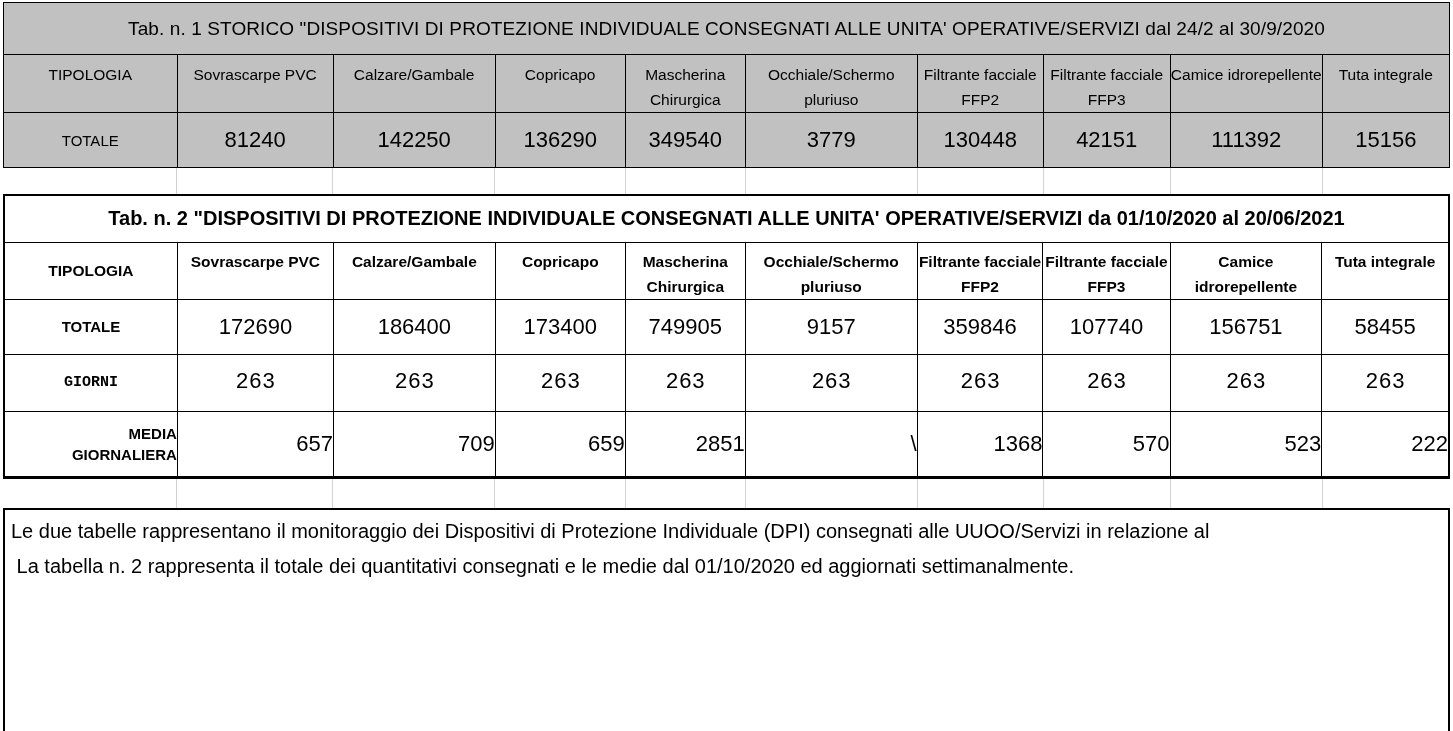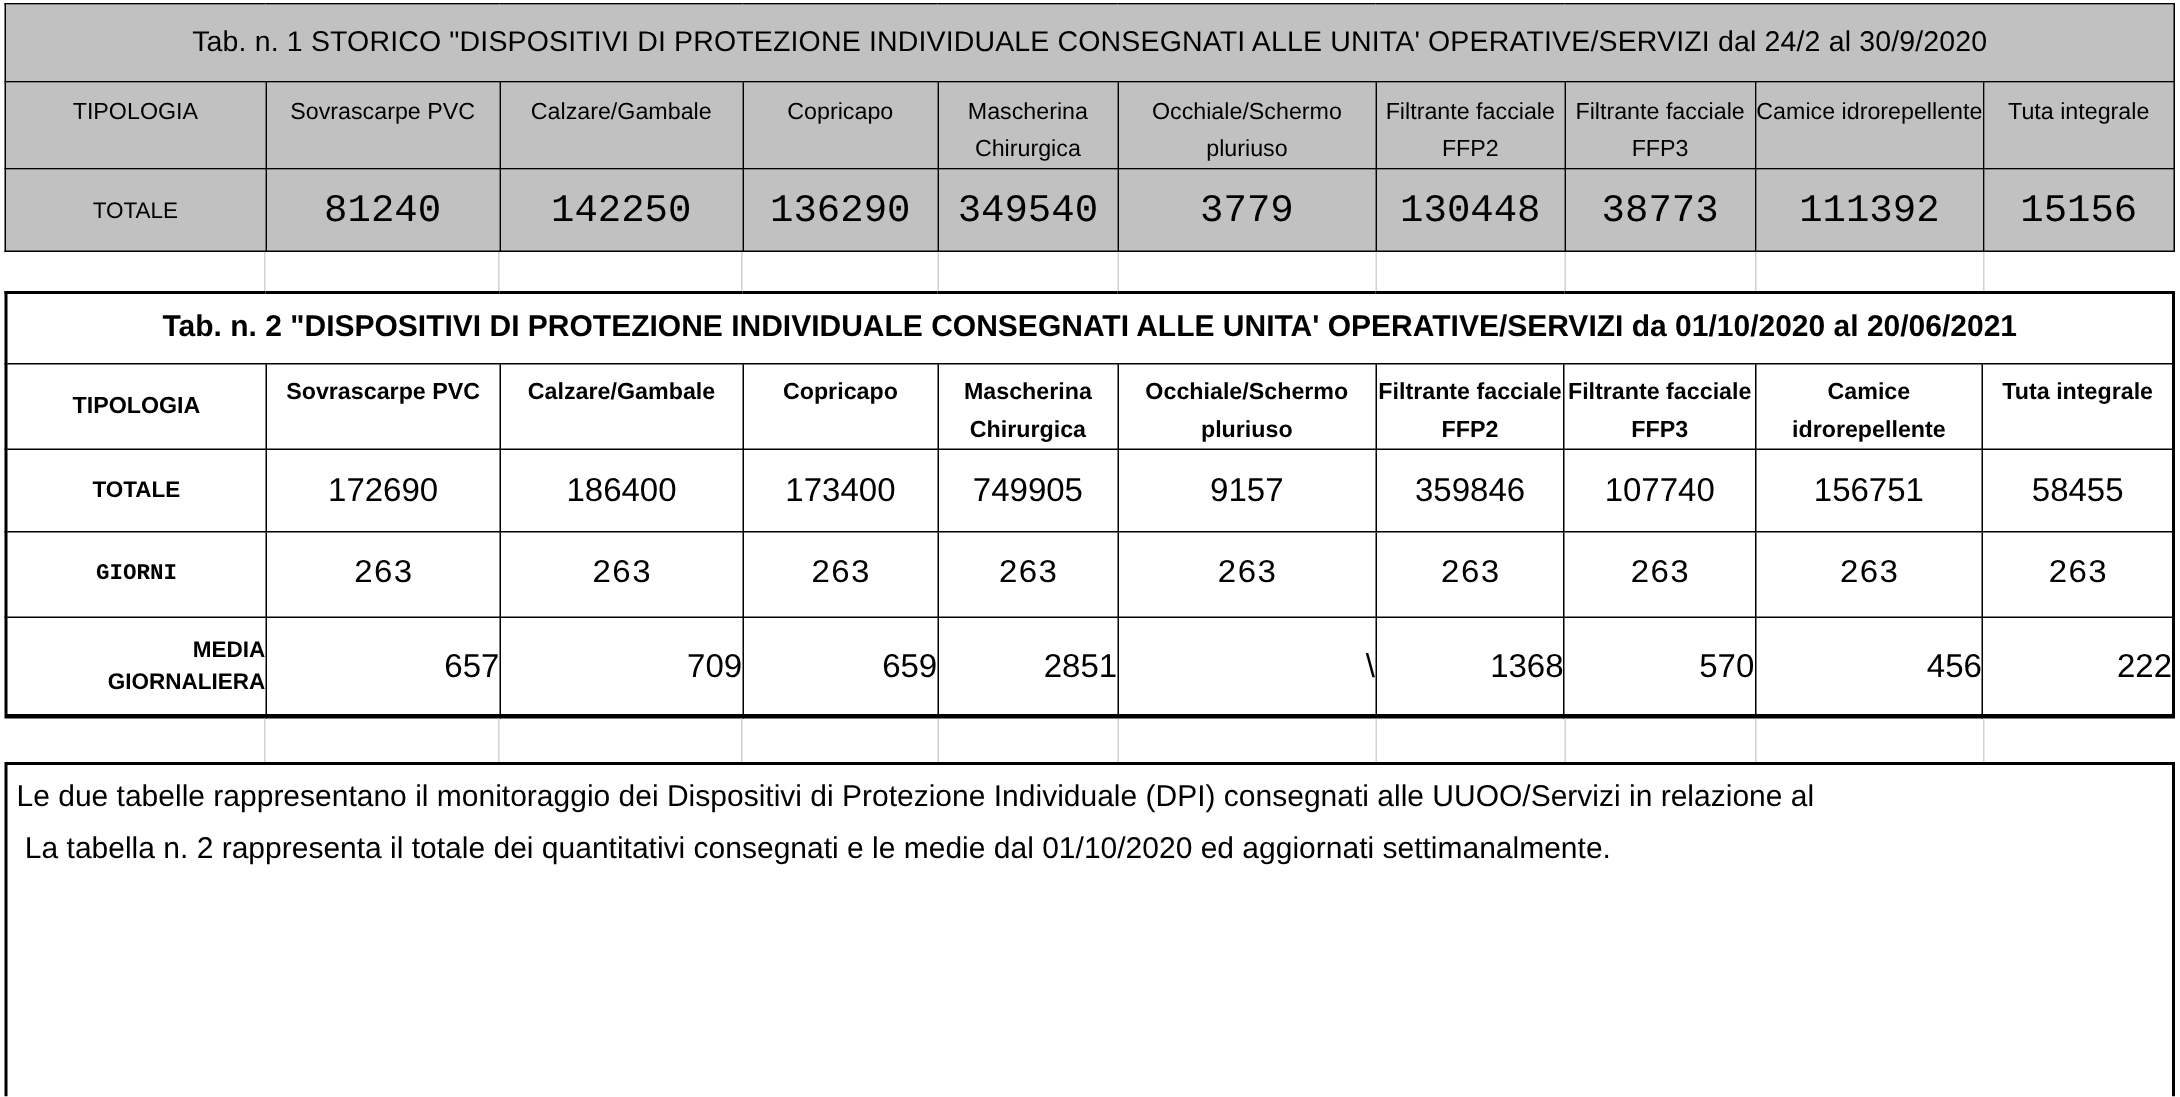--- a/index.html
+++ b/index.html
@@ -34,7 +34,7 @@
     padding-top: 7px;
   }
   .t1 .label-cell { height: 55px; font-size: 15px; }
-  .t1 .val-cell { font-size: 26px; font-family: Liberation Mono, monospace; }
+  .t1 .val-cell { font-size: 22px; }
 
   
   .spacer td { background: #ffffff; border: none; }

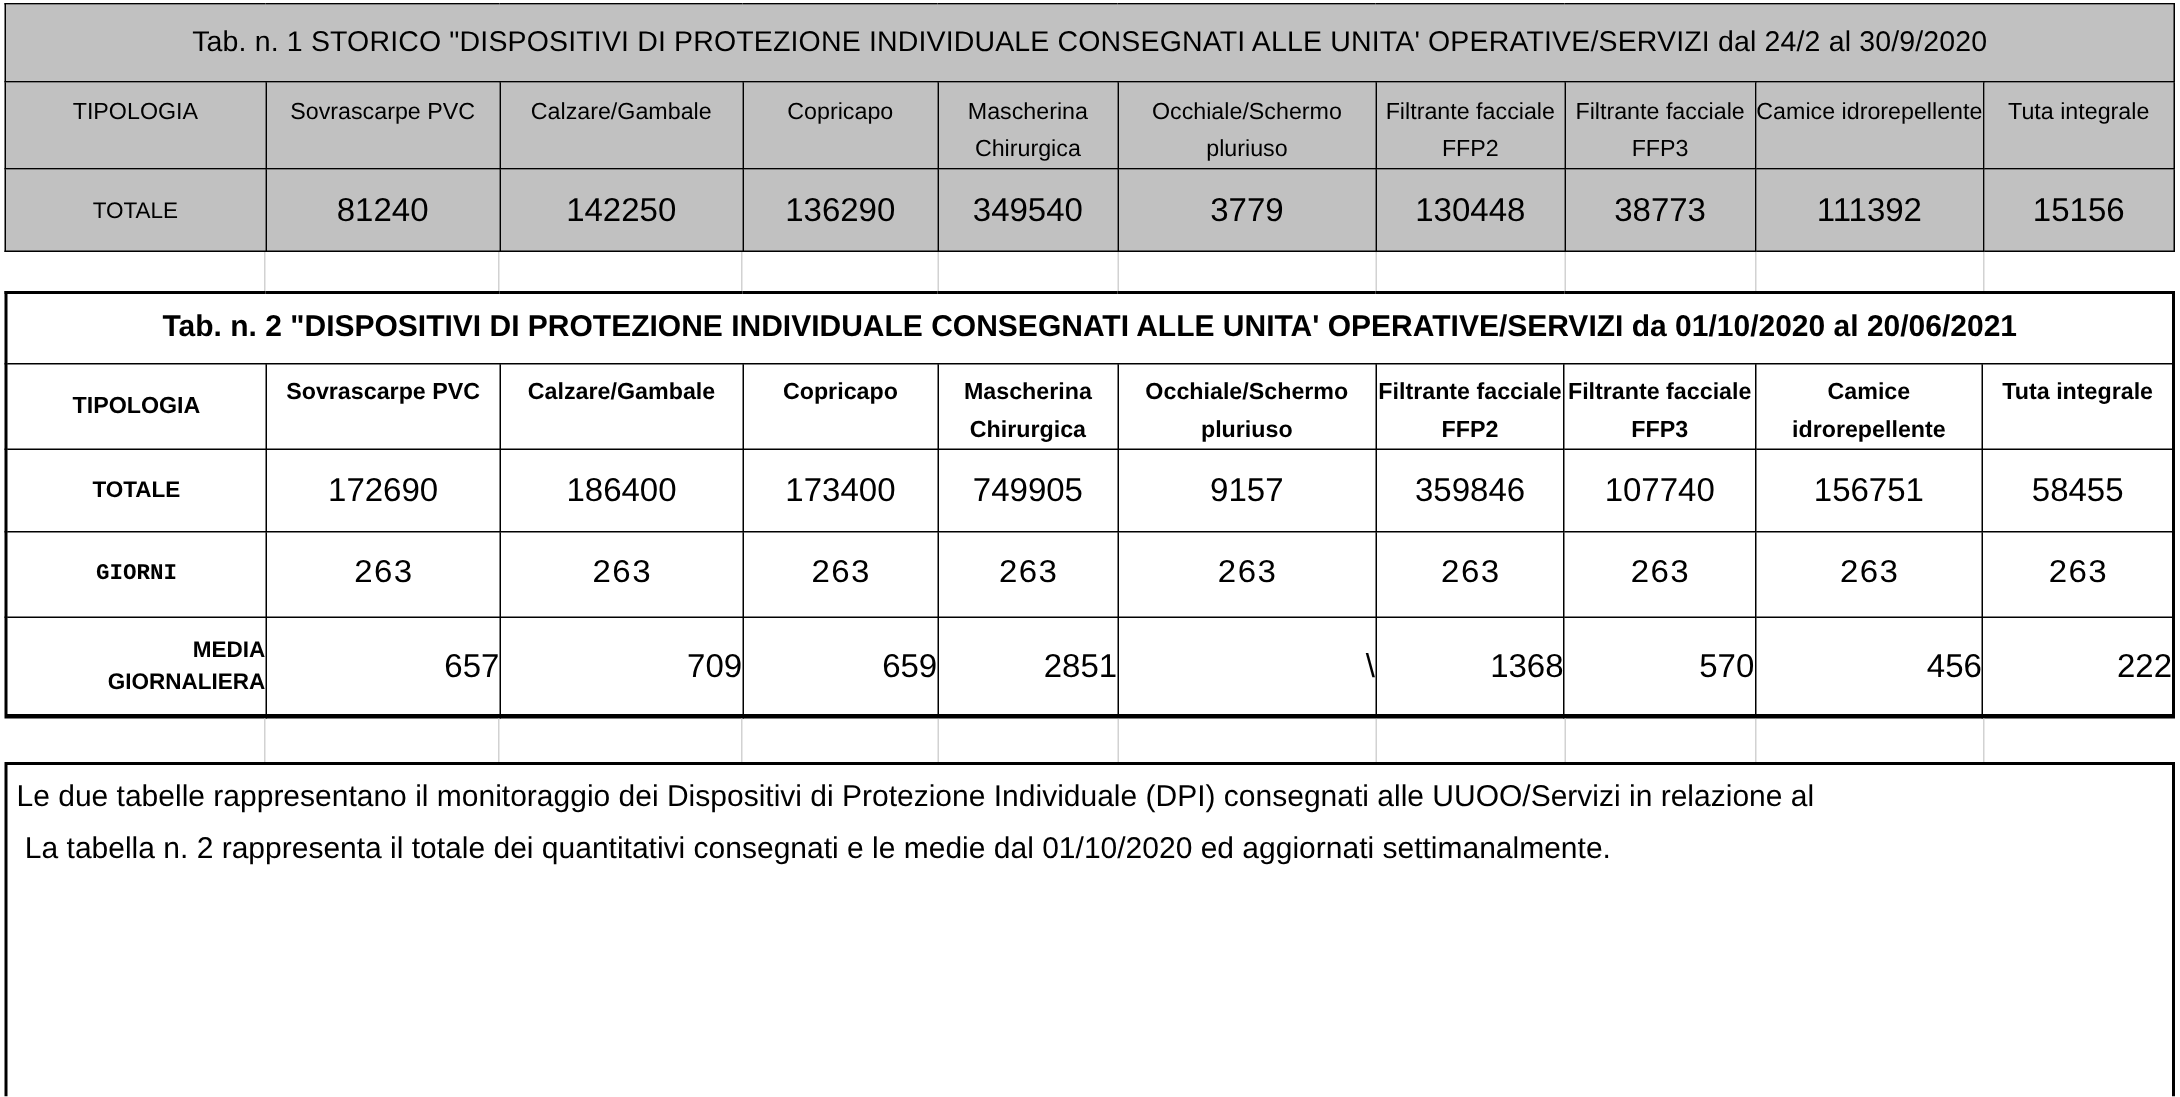--- a/index.html
+++ b/index.html
@@ -128,7 +128,7 @@
       <td class="val-cell">349540</td>
       <td class="val-cell">3779</td>
       <td class="val-cell">130448</td>
-      <td class="val-cell">38773</td>
+      <td class="val-cell">42151</td>
       <td class="val-cell">111392</td>
       <td class="val-cell">15156</td>
     </tr>

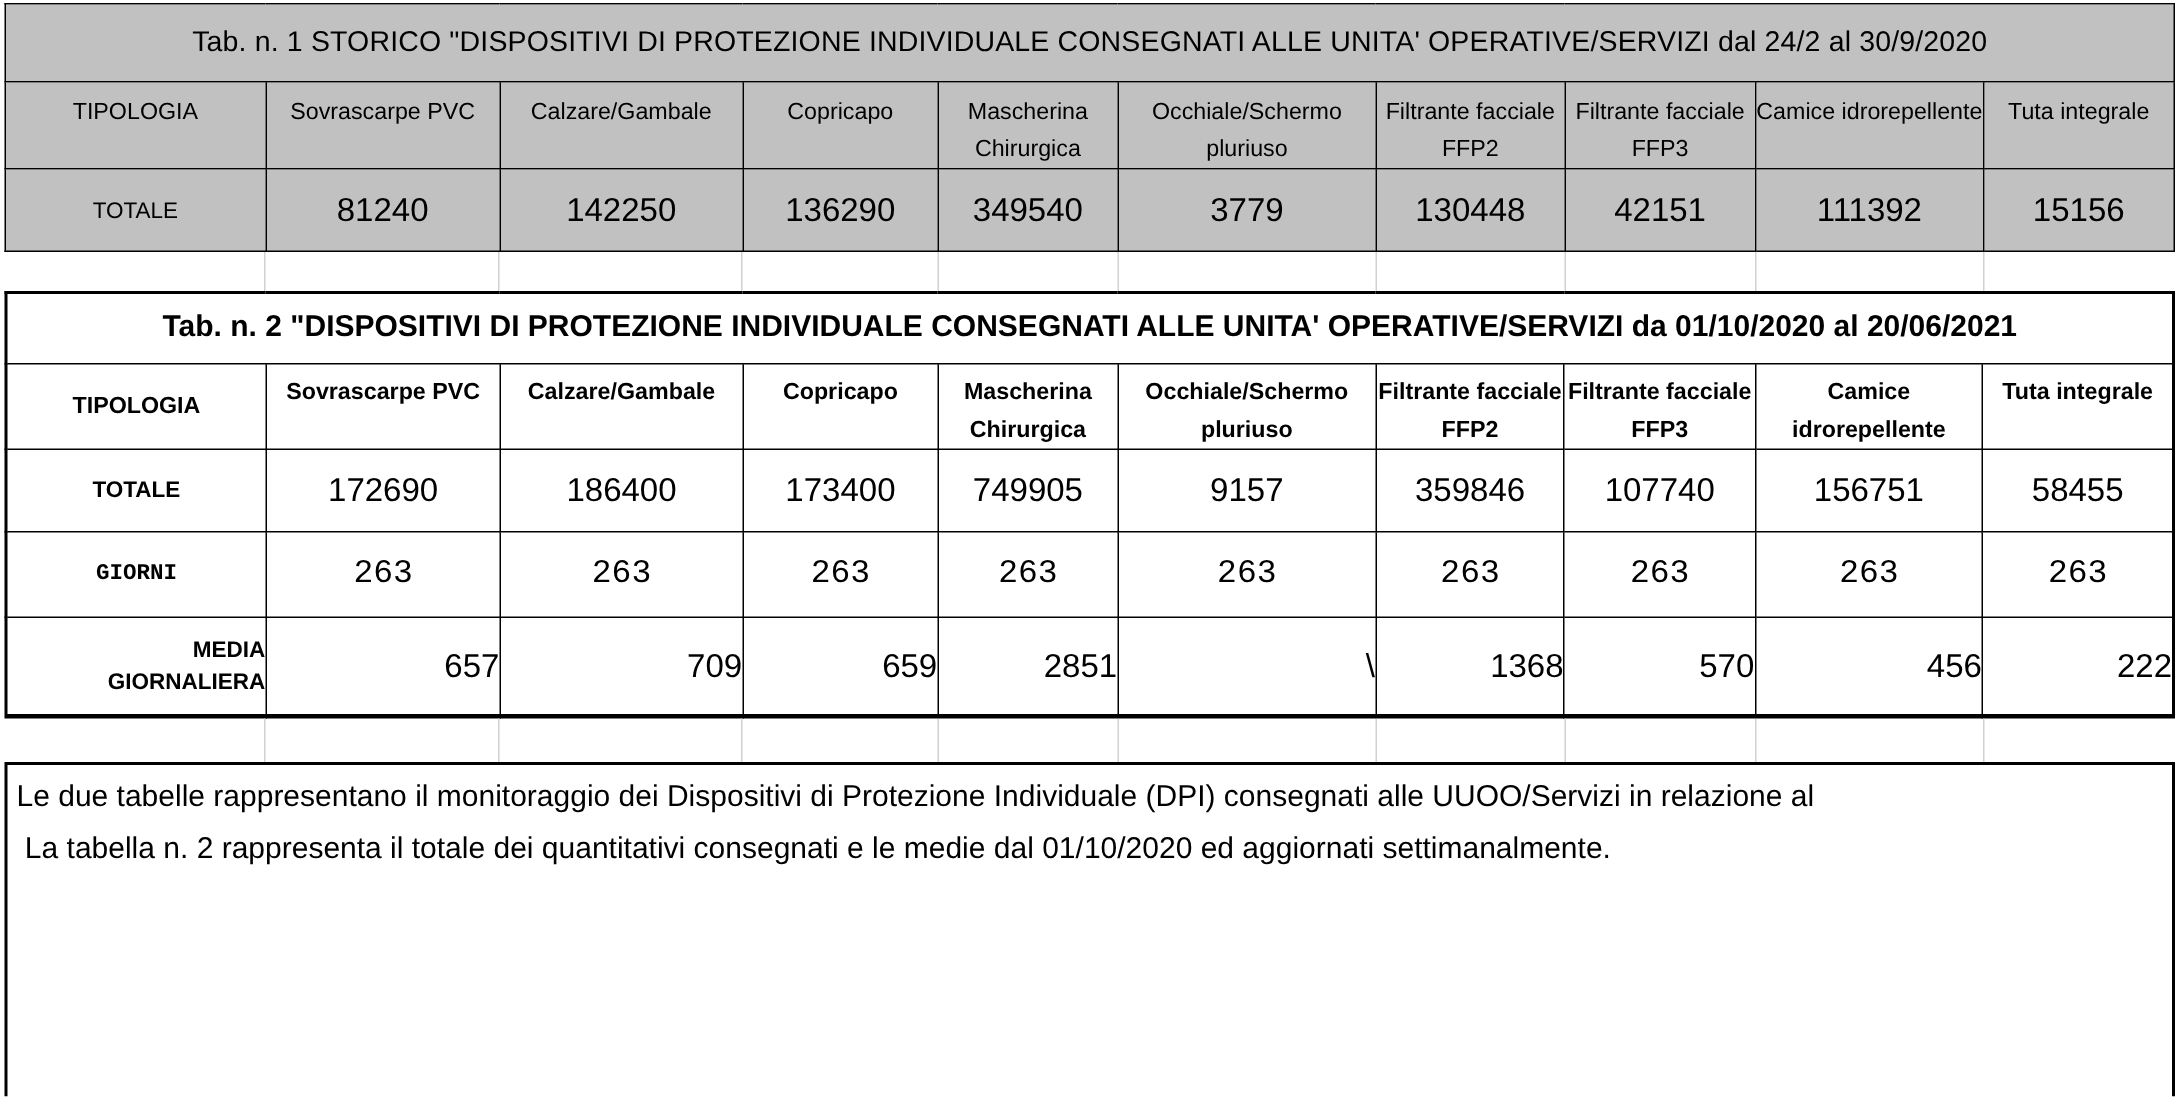--- a/index.html
+++ b/index.html
@@ -227,7 +227,7 @@
       <td class="val-cell">\</td>
       <td class="val-cell">1368</td>
       <td class="val-cell">570</td>
-      <td class="val-cell">456</td>
+      <td class="val-cell">523</td>
       <td class="val-cell">222</td>
     </tr>
   </tbody>

